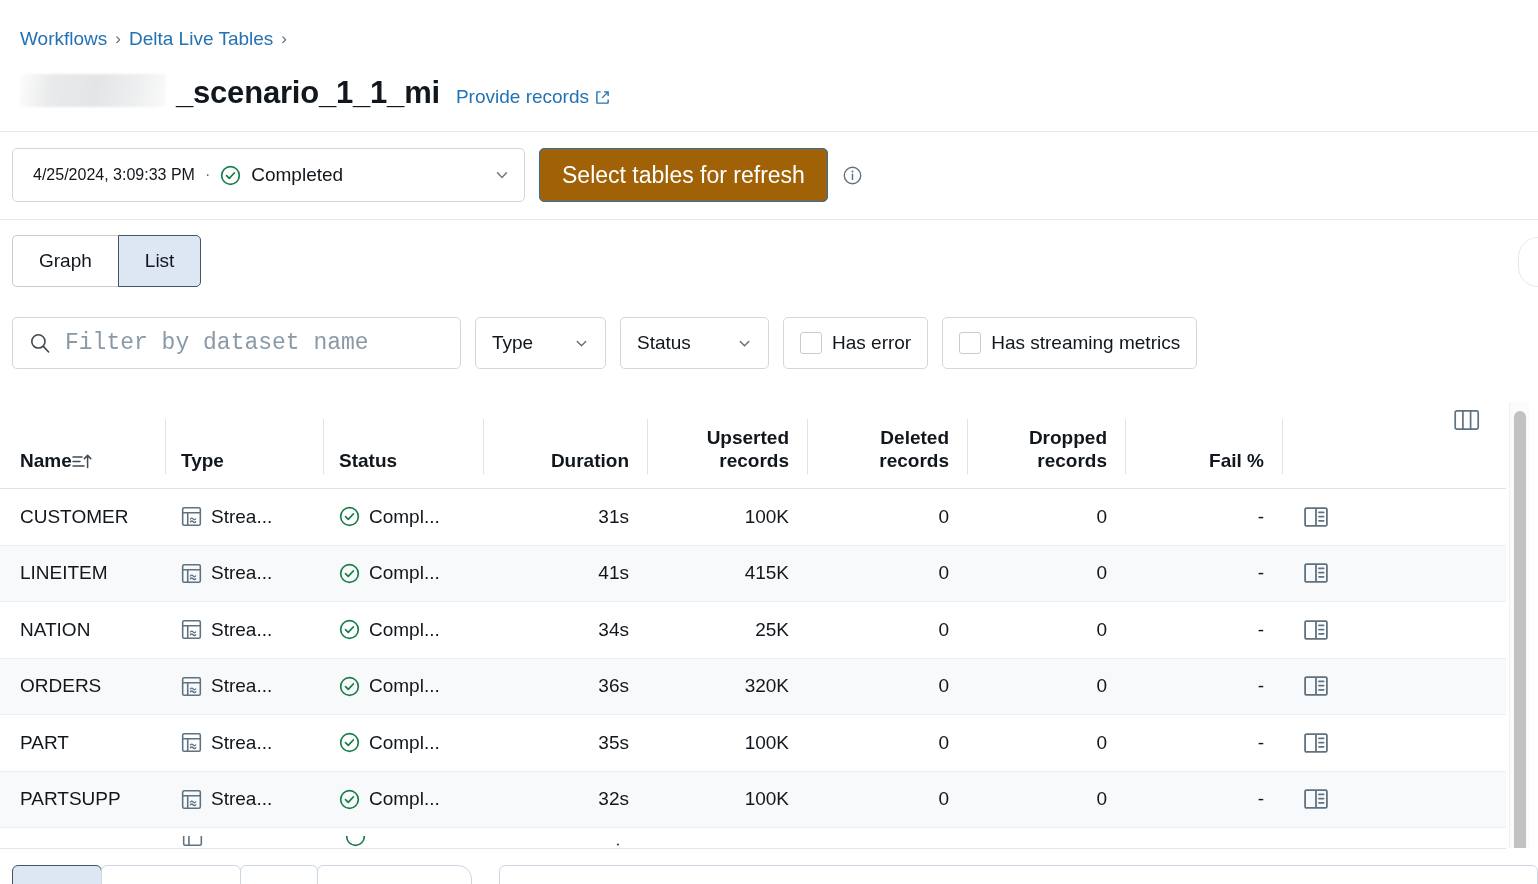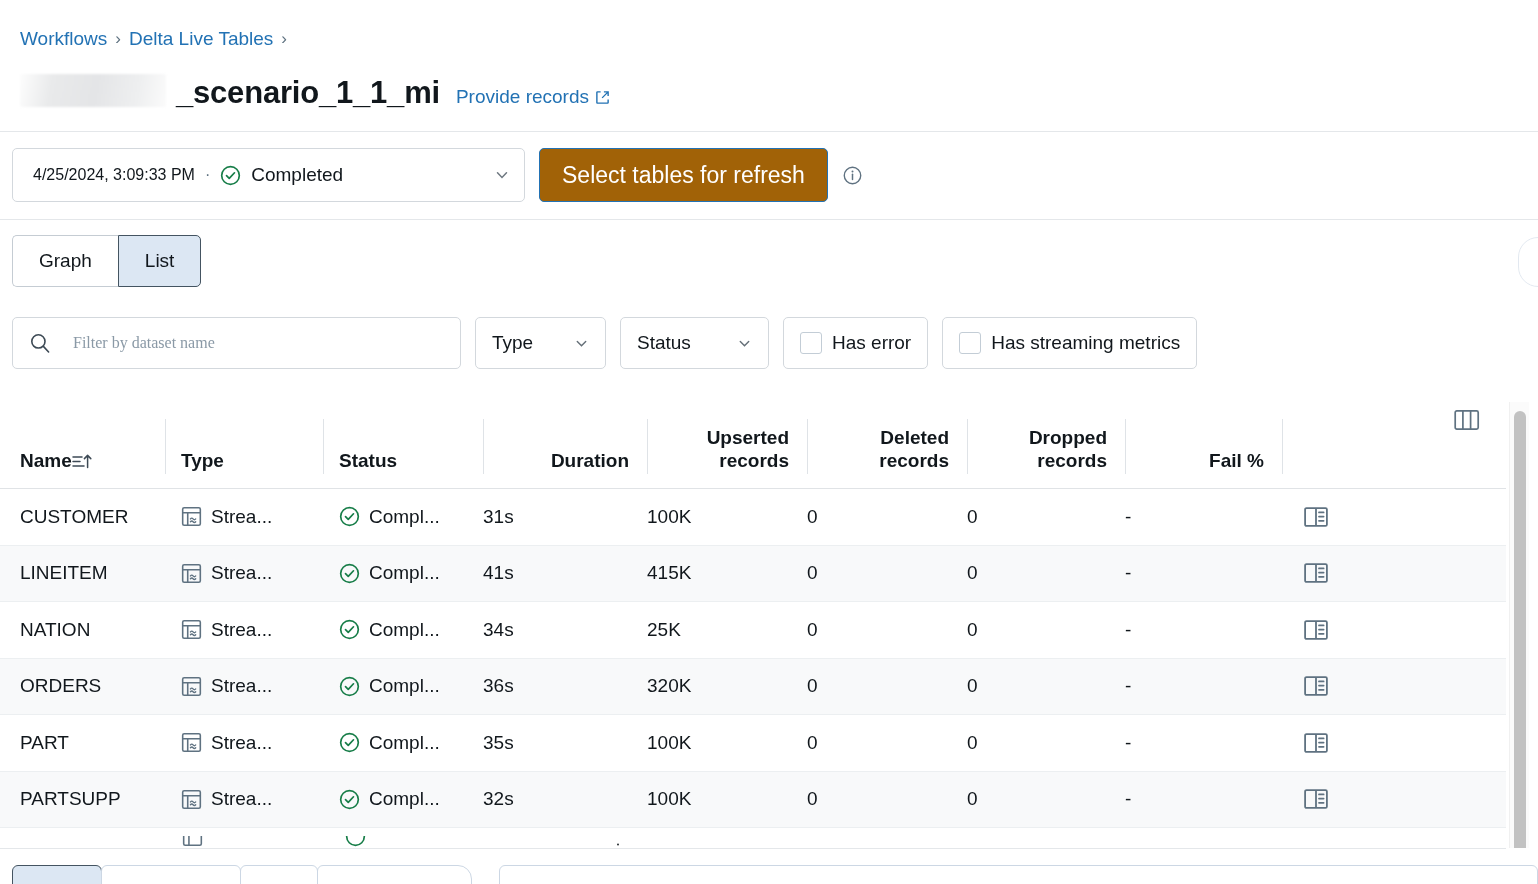--- a/index.html
+++ b/index.html
@@ -115,7 +115,7 @@
   .search-box { width: 449px; padding-left: 16px; gap: 12px; }
   .search-input {
     border: none; outline: none; background: transparent;
-    font-size: 16px; font-family: Liberation Serif, serif; color: #11171c; width: 100%; margin-left: 8px;
+    font-size: 23px; font-family: Liberation Mono, monospace; color: #11171c; width: 100%;
   }
   .search-input::placeholder { color: #8a99a6; }
   .mag-icon { width: 22px; height: 22px; flex: 0 0 auto; }

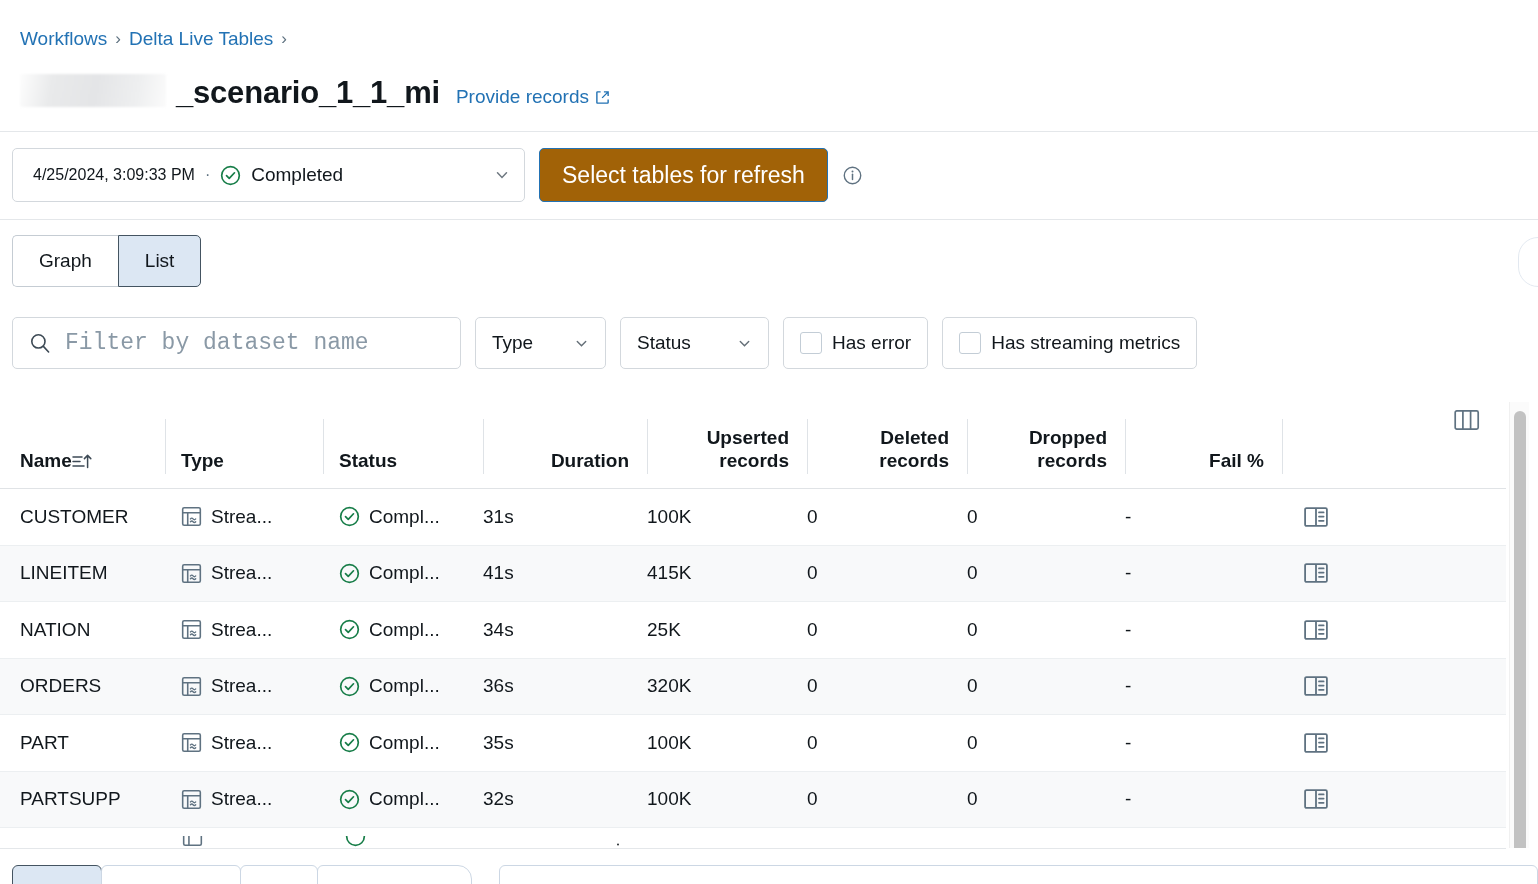--- a/index.html
+++ b/index.html
@@ -165,7 +165,7 @@
   }
   .row.alt { background: #f8f9fa; }
   .cell { display: flex; align-items: center; height: 100%; }
-  .cell.num { }
+  .cell.num { justify-content: flex-end; }
   .cell .txt { white-space: nowrap; overflow: hidden; }
   .icon-cell { display: inline-flex; align-items: center; gap: 9px; }
   .tbl-icon { width: 21px; height: 21px; flex: 0 0 auto; }

